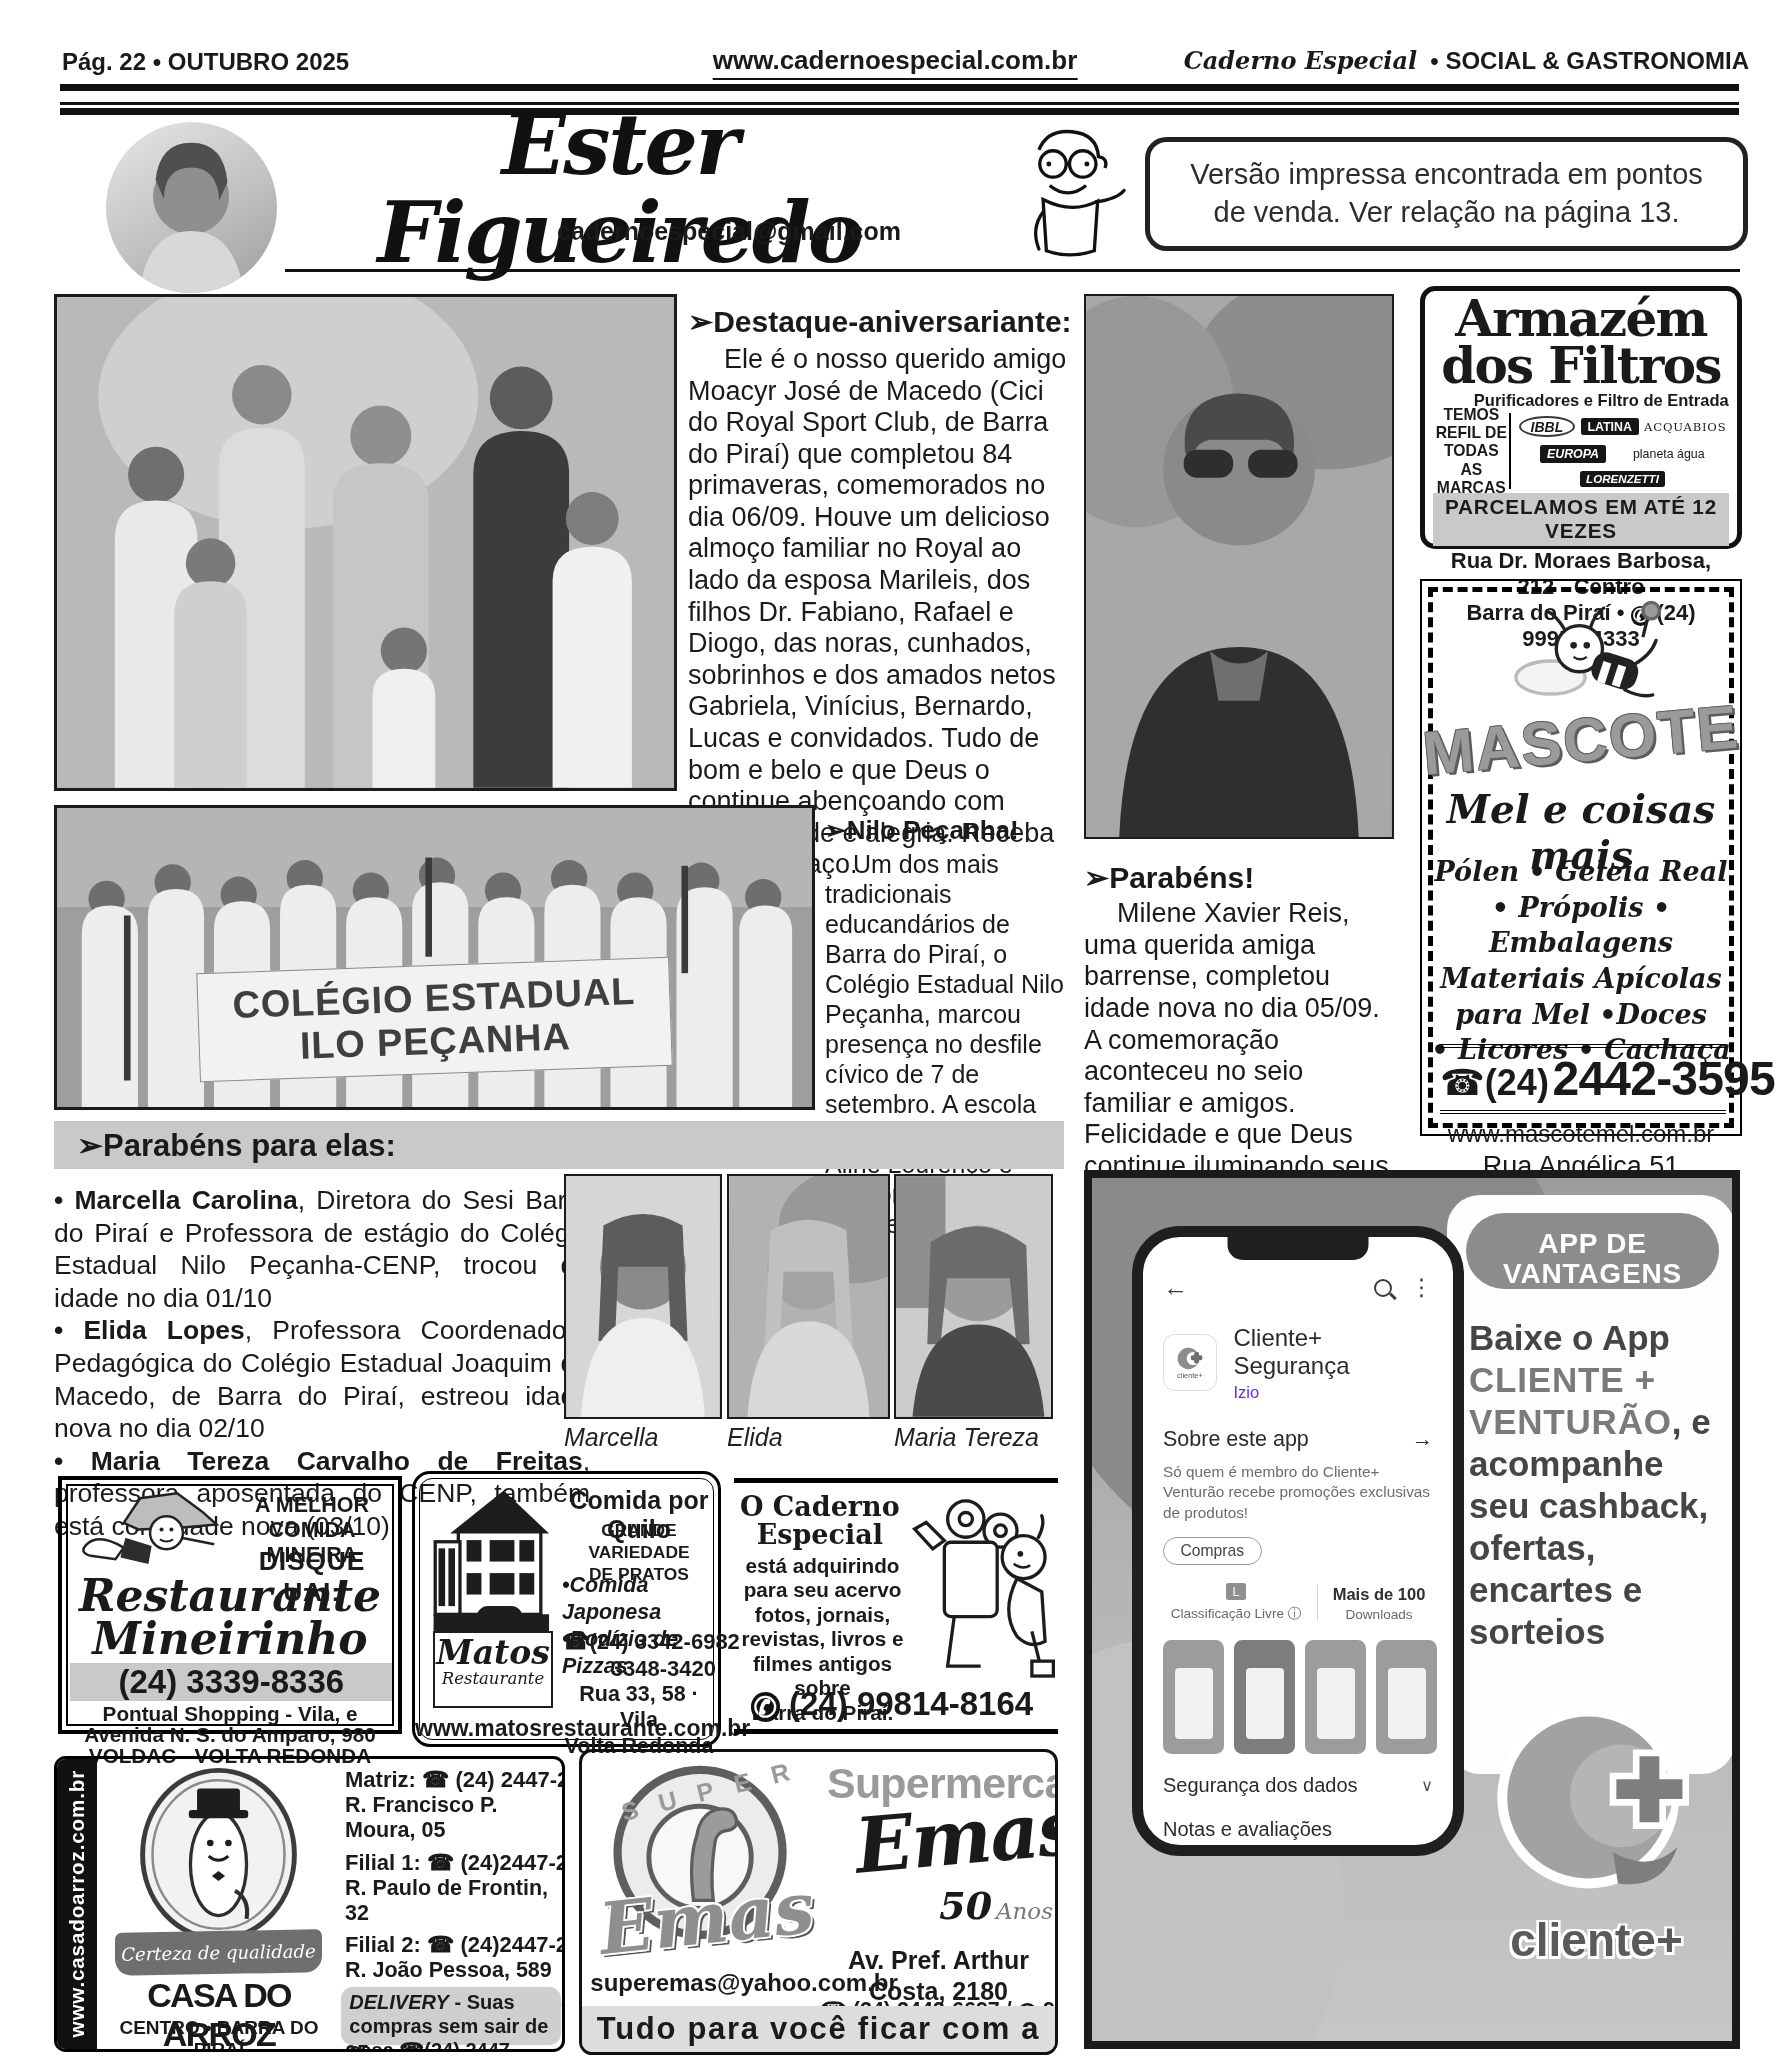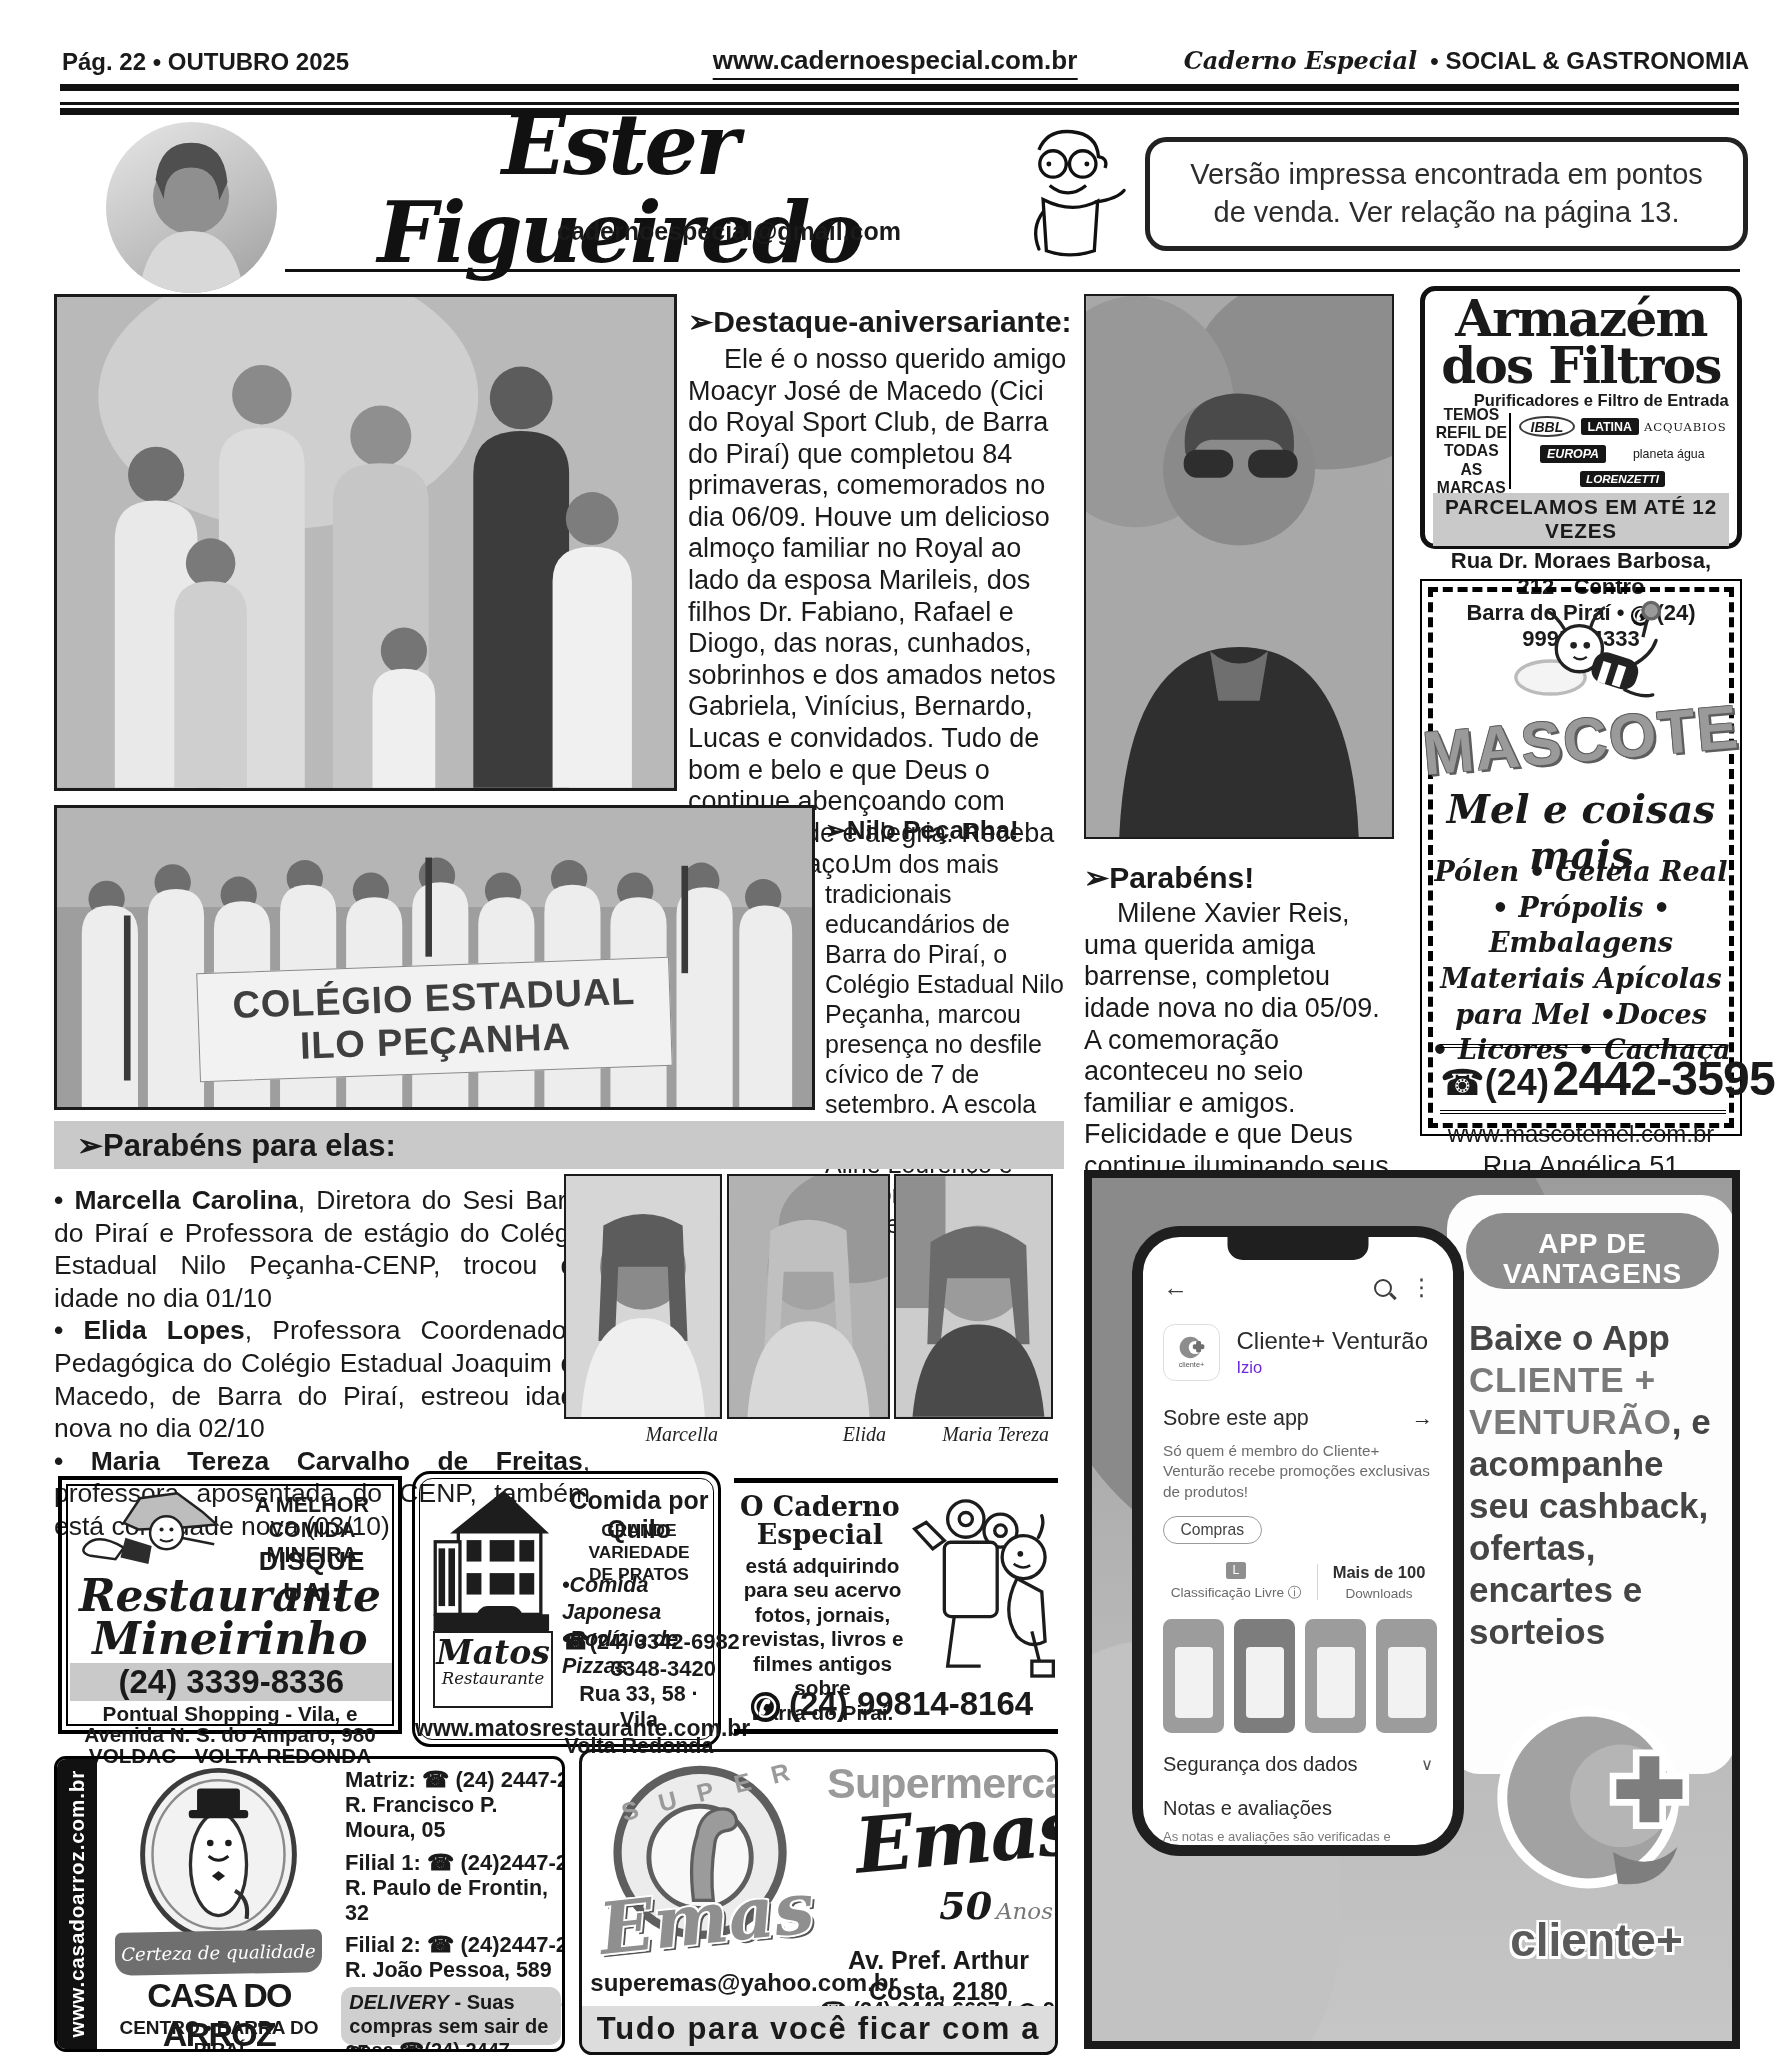--- a/index.html
+++ b/index.html
@@ -500,7 +500,7 @@
             <span style="font-size:7.4px;color:#555;">cliente+</span>
           </div>
           <div>
-            <div style="font-size:24px;color:#2b2b2b;">Cliente+ Venturão</div>
+            <div style="font-size:24px;color:#2b2b2b;">Cliente+ Segurança</div>
             <div style="font-size:16.5px;color:#6d28d9;margin-top:3.3px;">Izio</div>
           </div>
         </div>

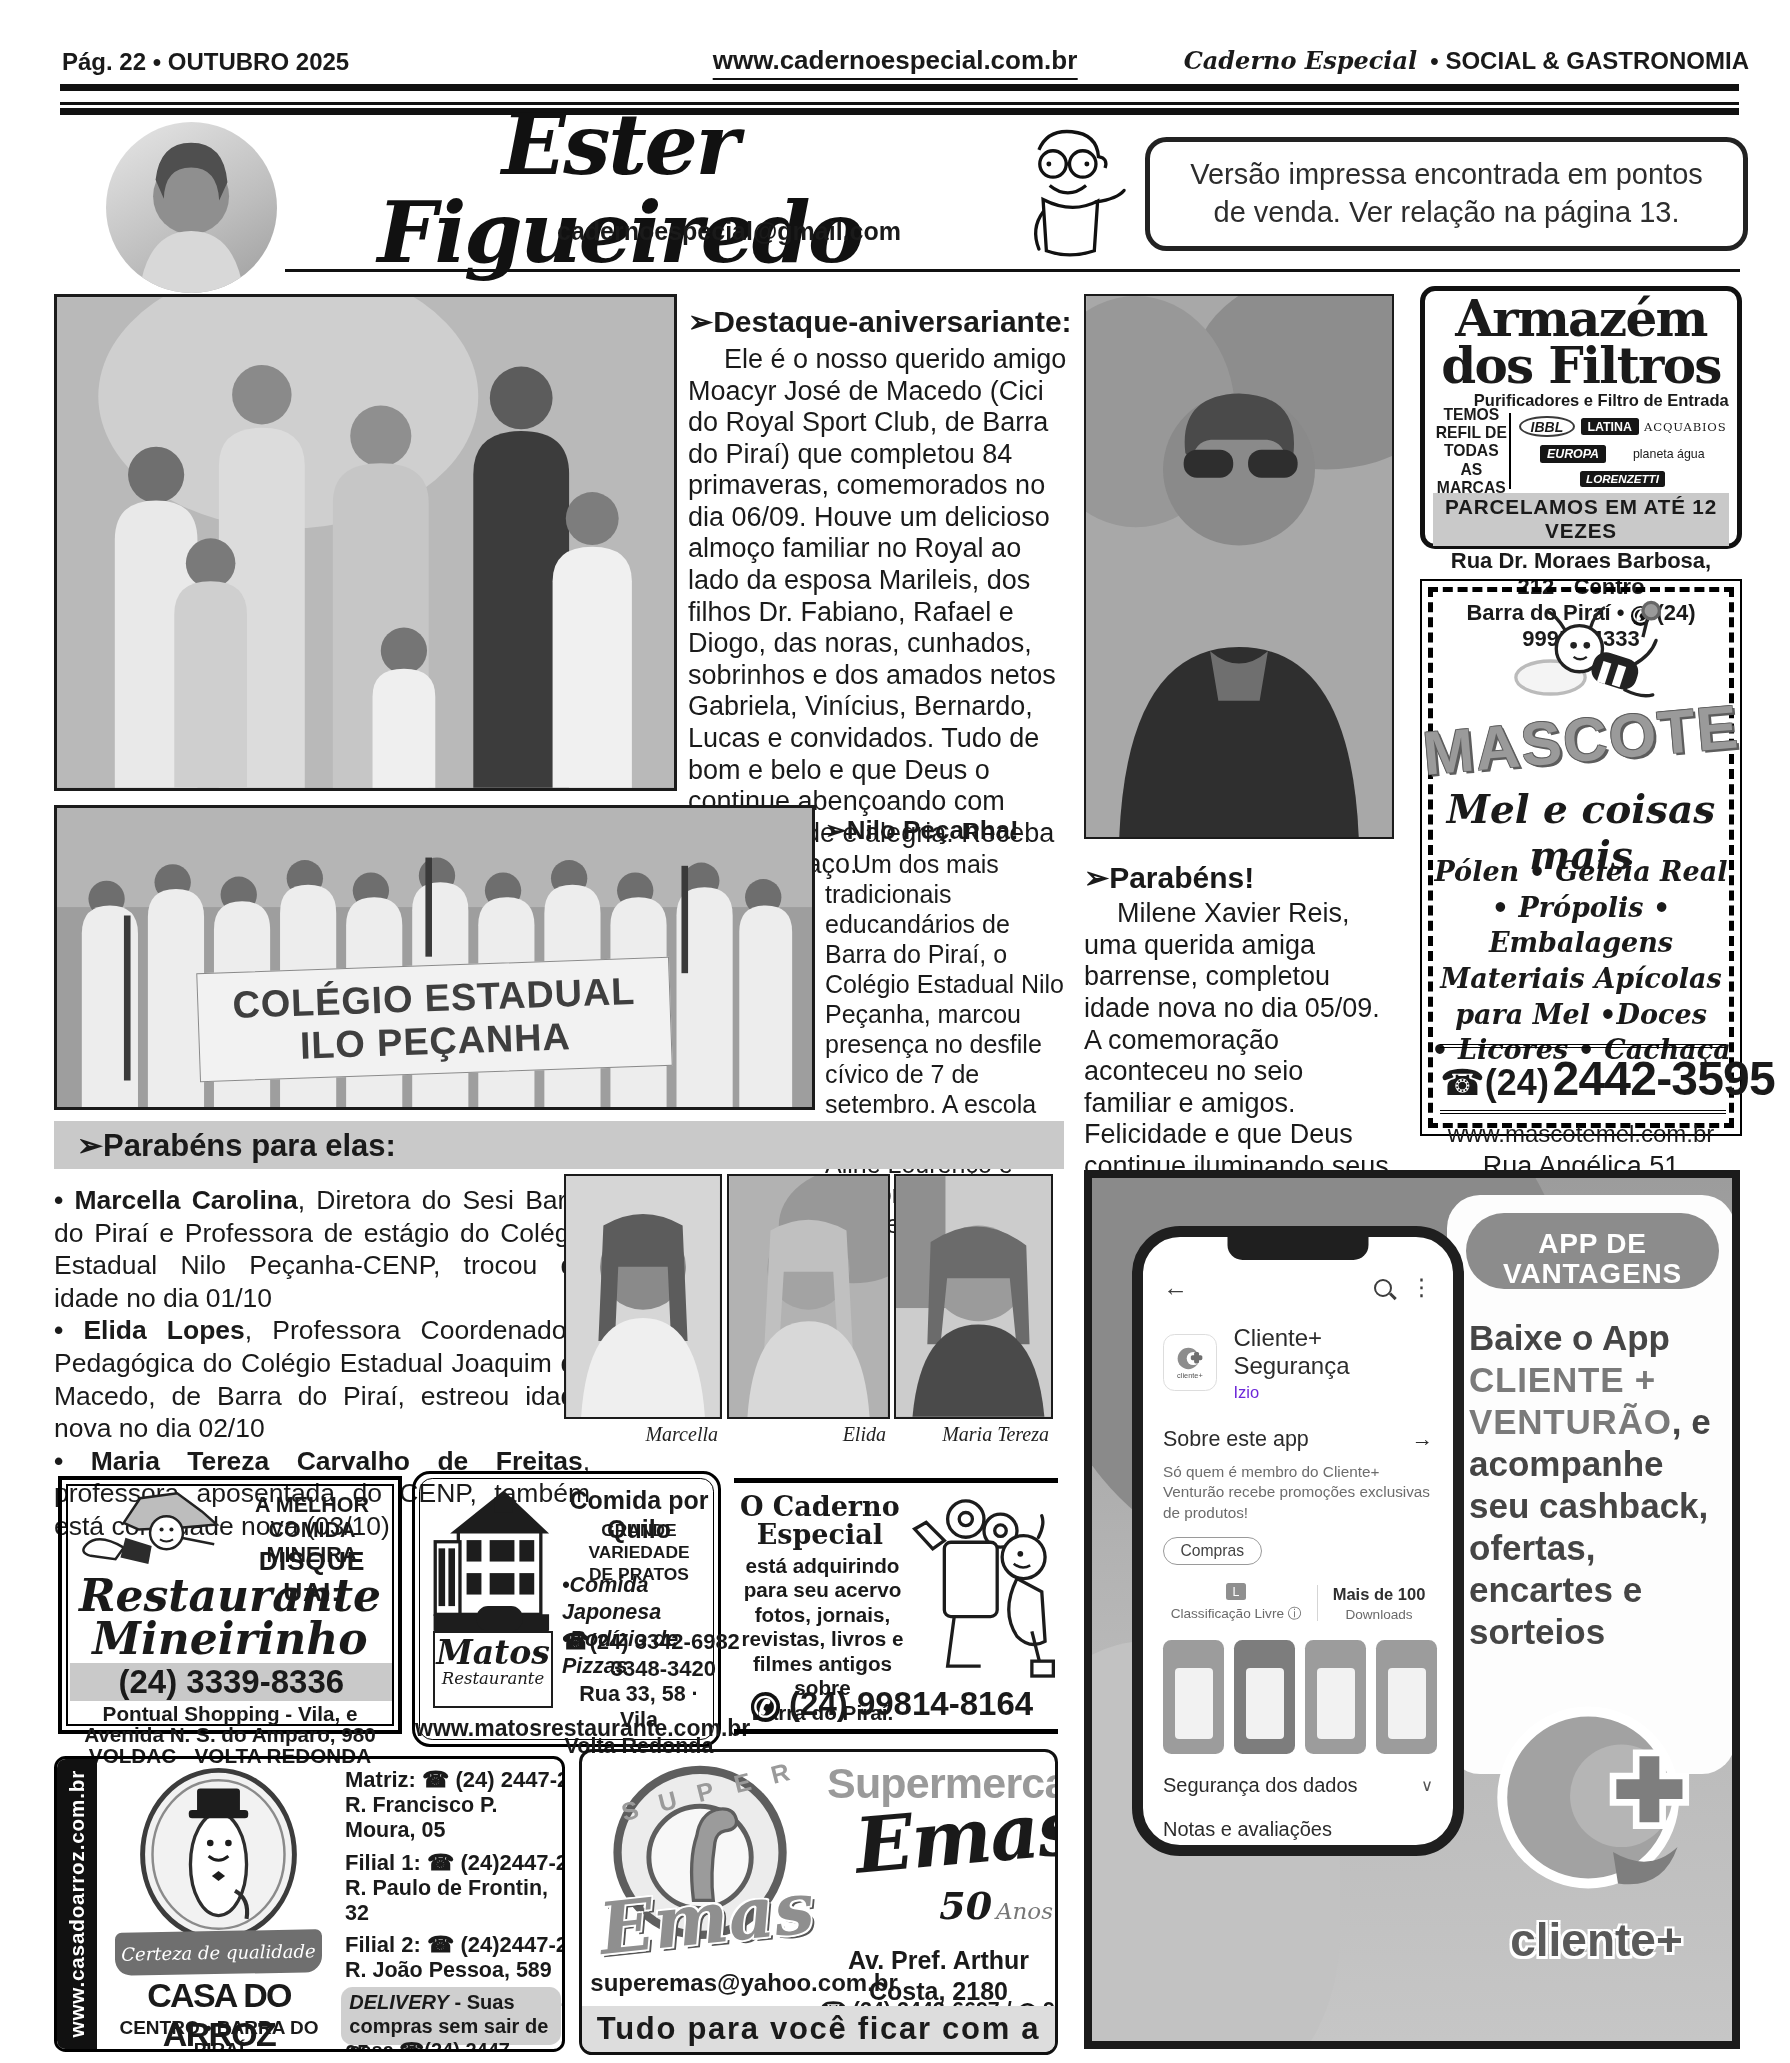--- a/index.html
+++ b/index.html
@@ -12,7 +12,7 @@
   .ctr{text-align:center;}
   .rule{background:#111;}
   .photo{border:3.3px solid #1b1b1b;background:linear-gradient(160deg,#d2d2d2,#a3a3a3 55%,#8a8a8a);overflow:hidden;}
-  .cap{font-style:italic;font-size:20px;text-align:right;color:#222;font-family:Liberation Serif, serif;}
+  .cap{font-style:italic;font-size:25px;text-align:left;color:#222;}
   .art-title{font-weight:bold;font-size:30px;}
   .art-body{font-size:27px;line-height:1.17;text-align:justify;}
   .graybar{background:#c9c9c9;}

